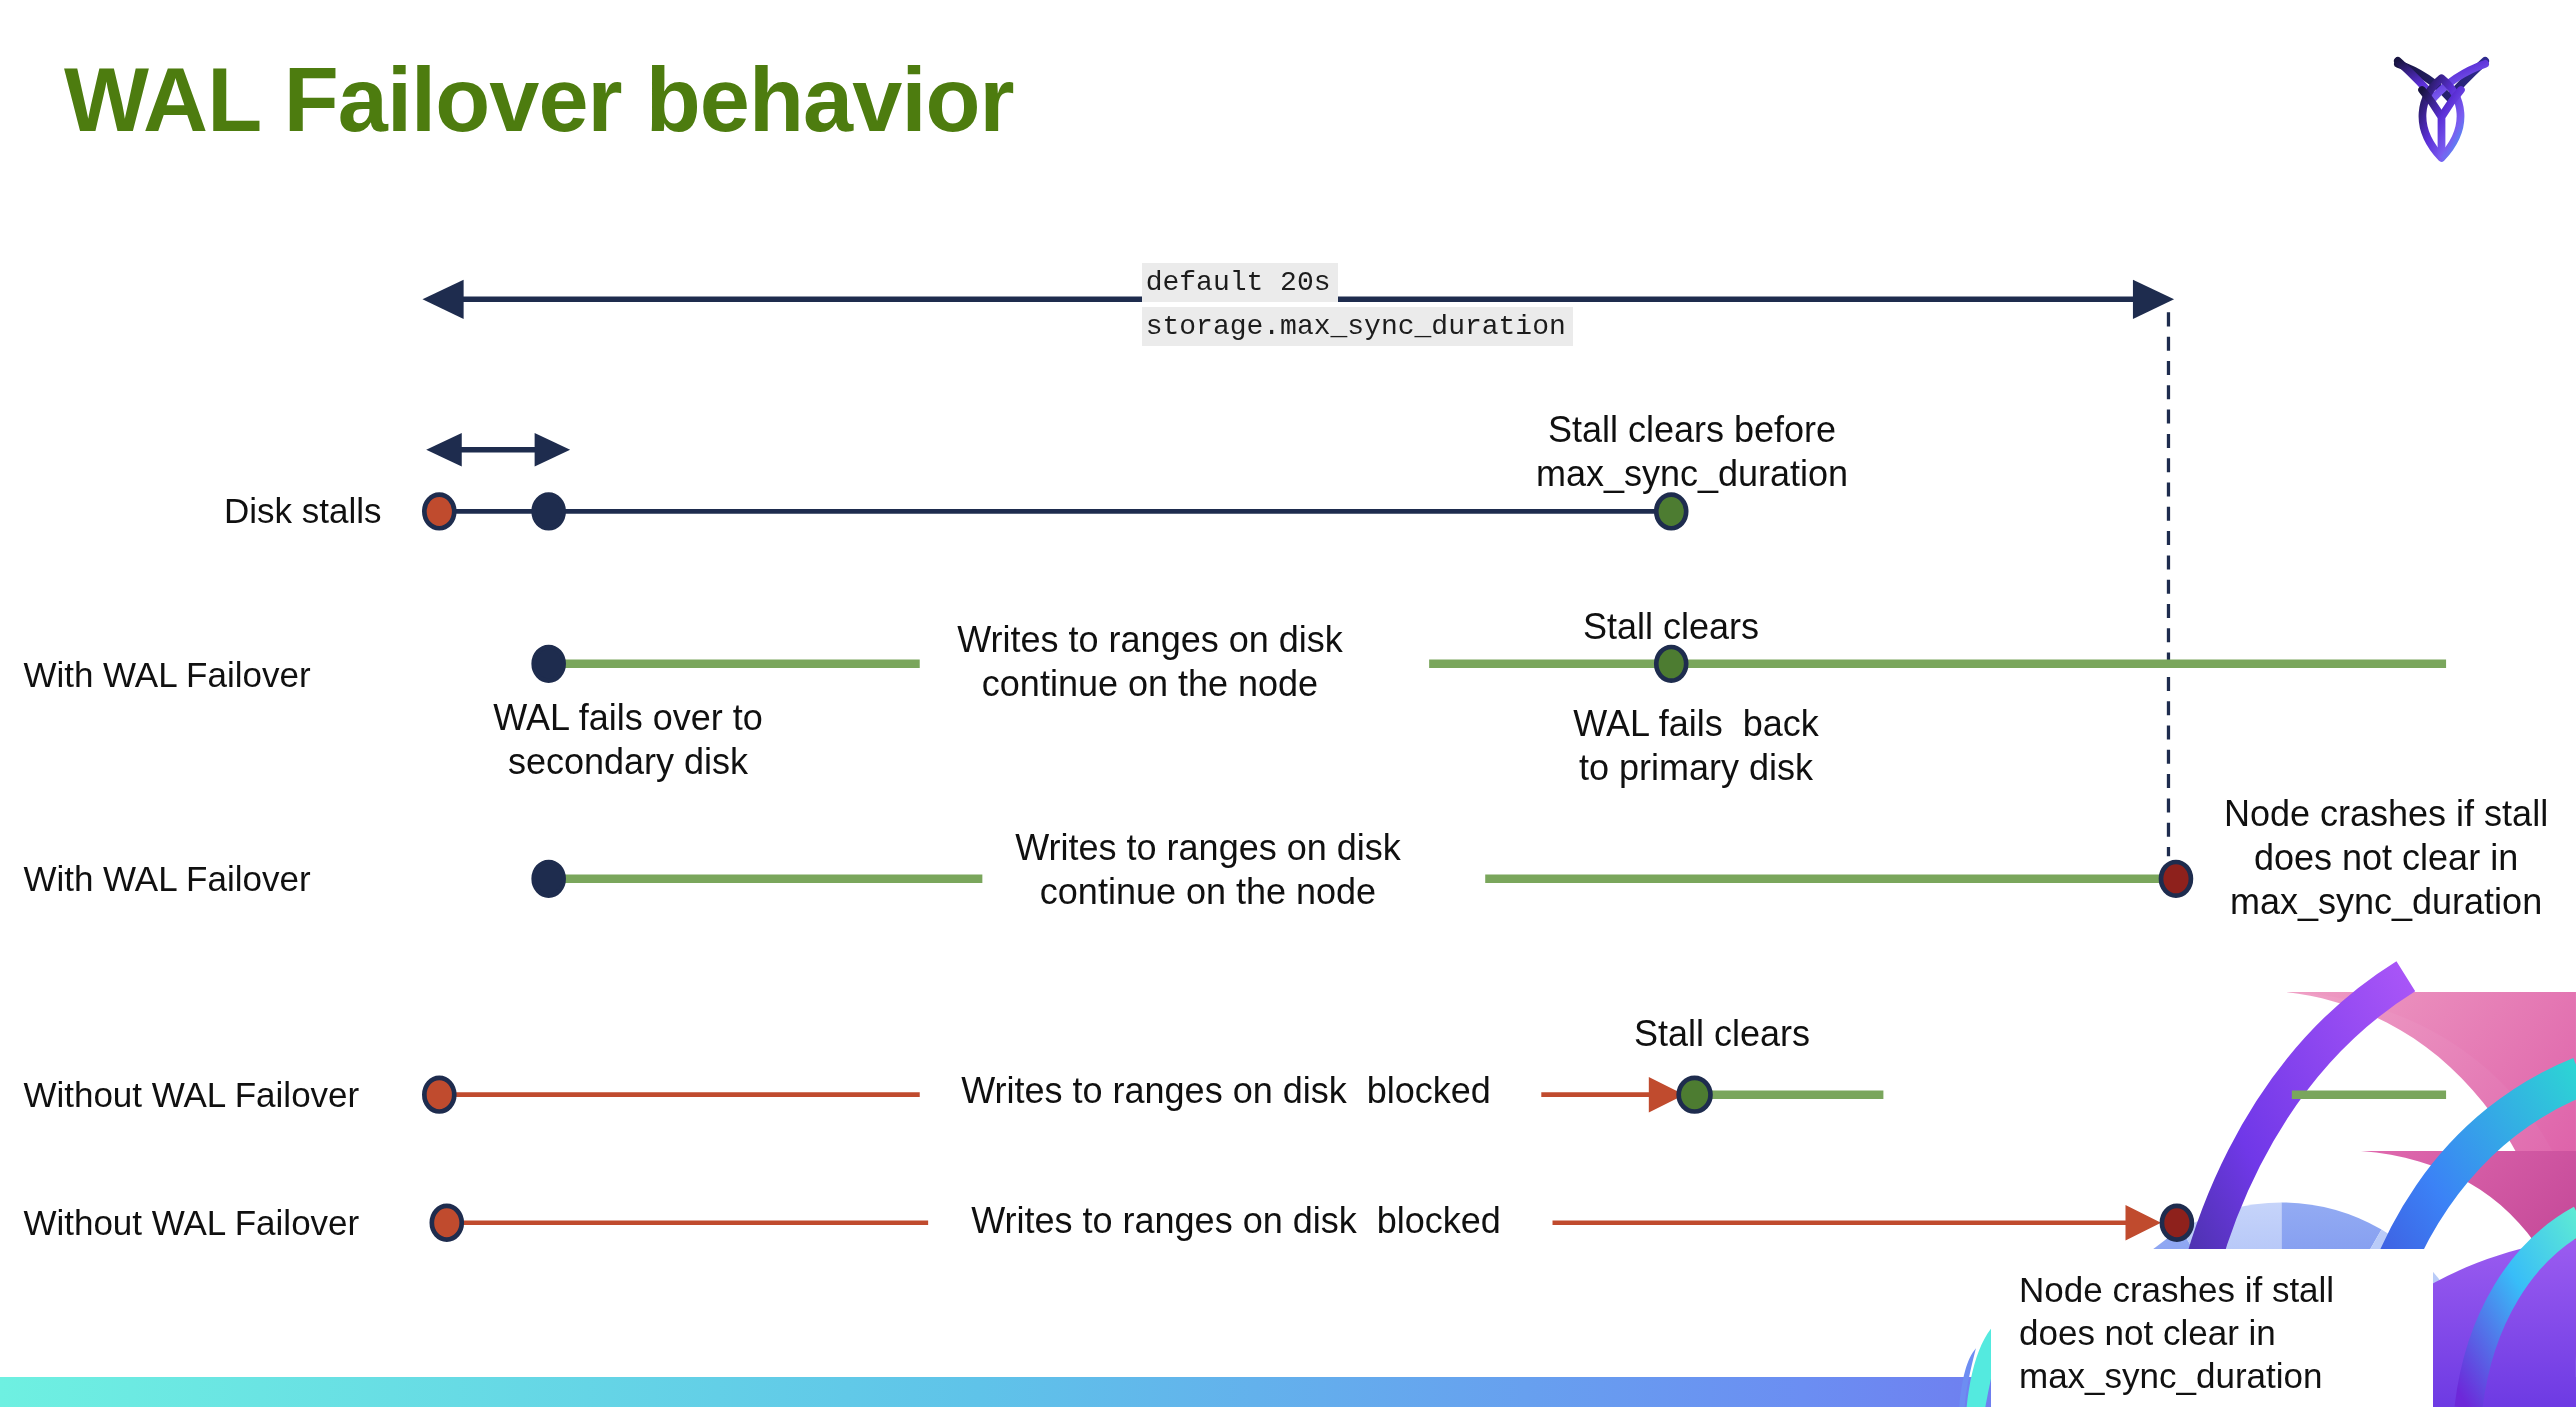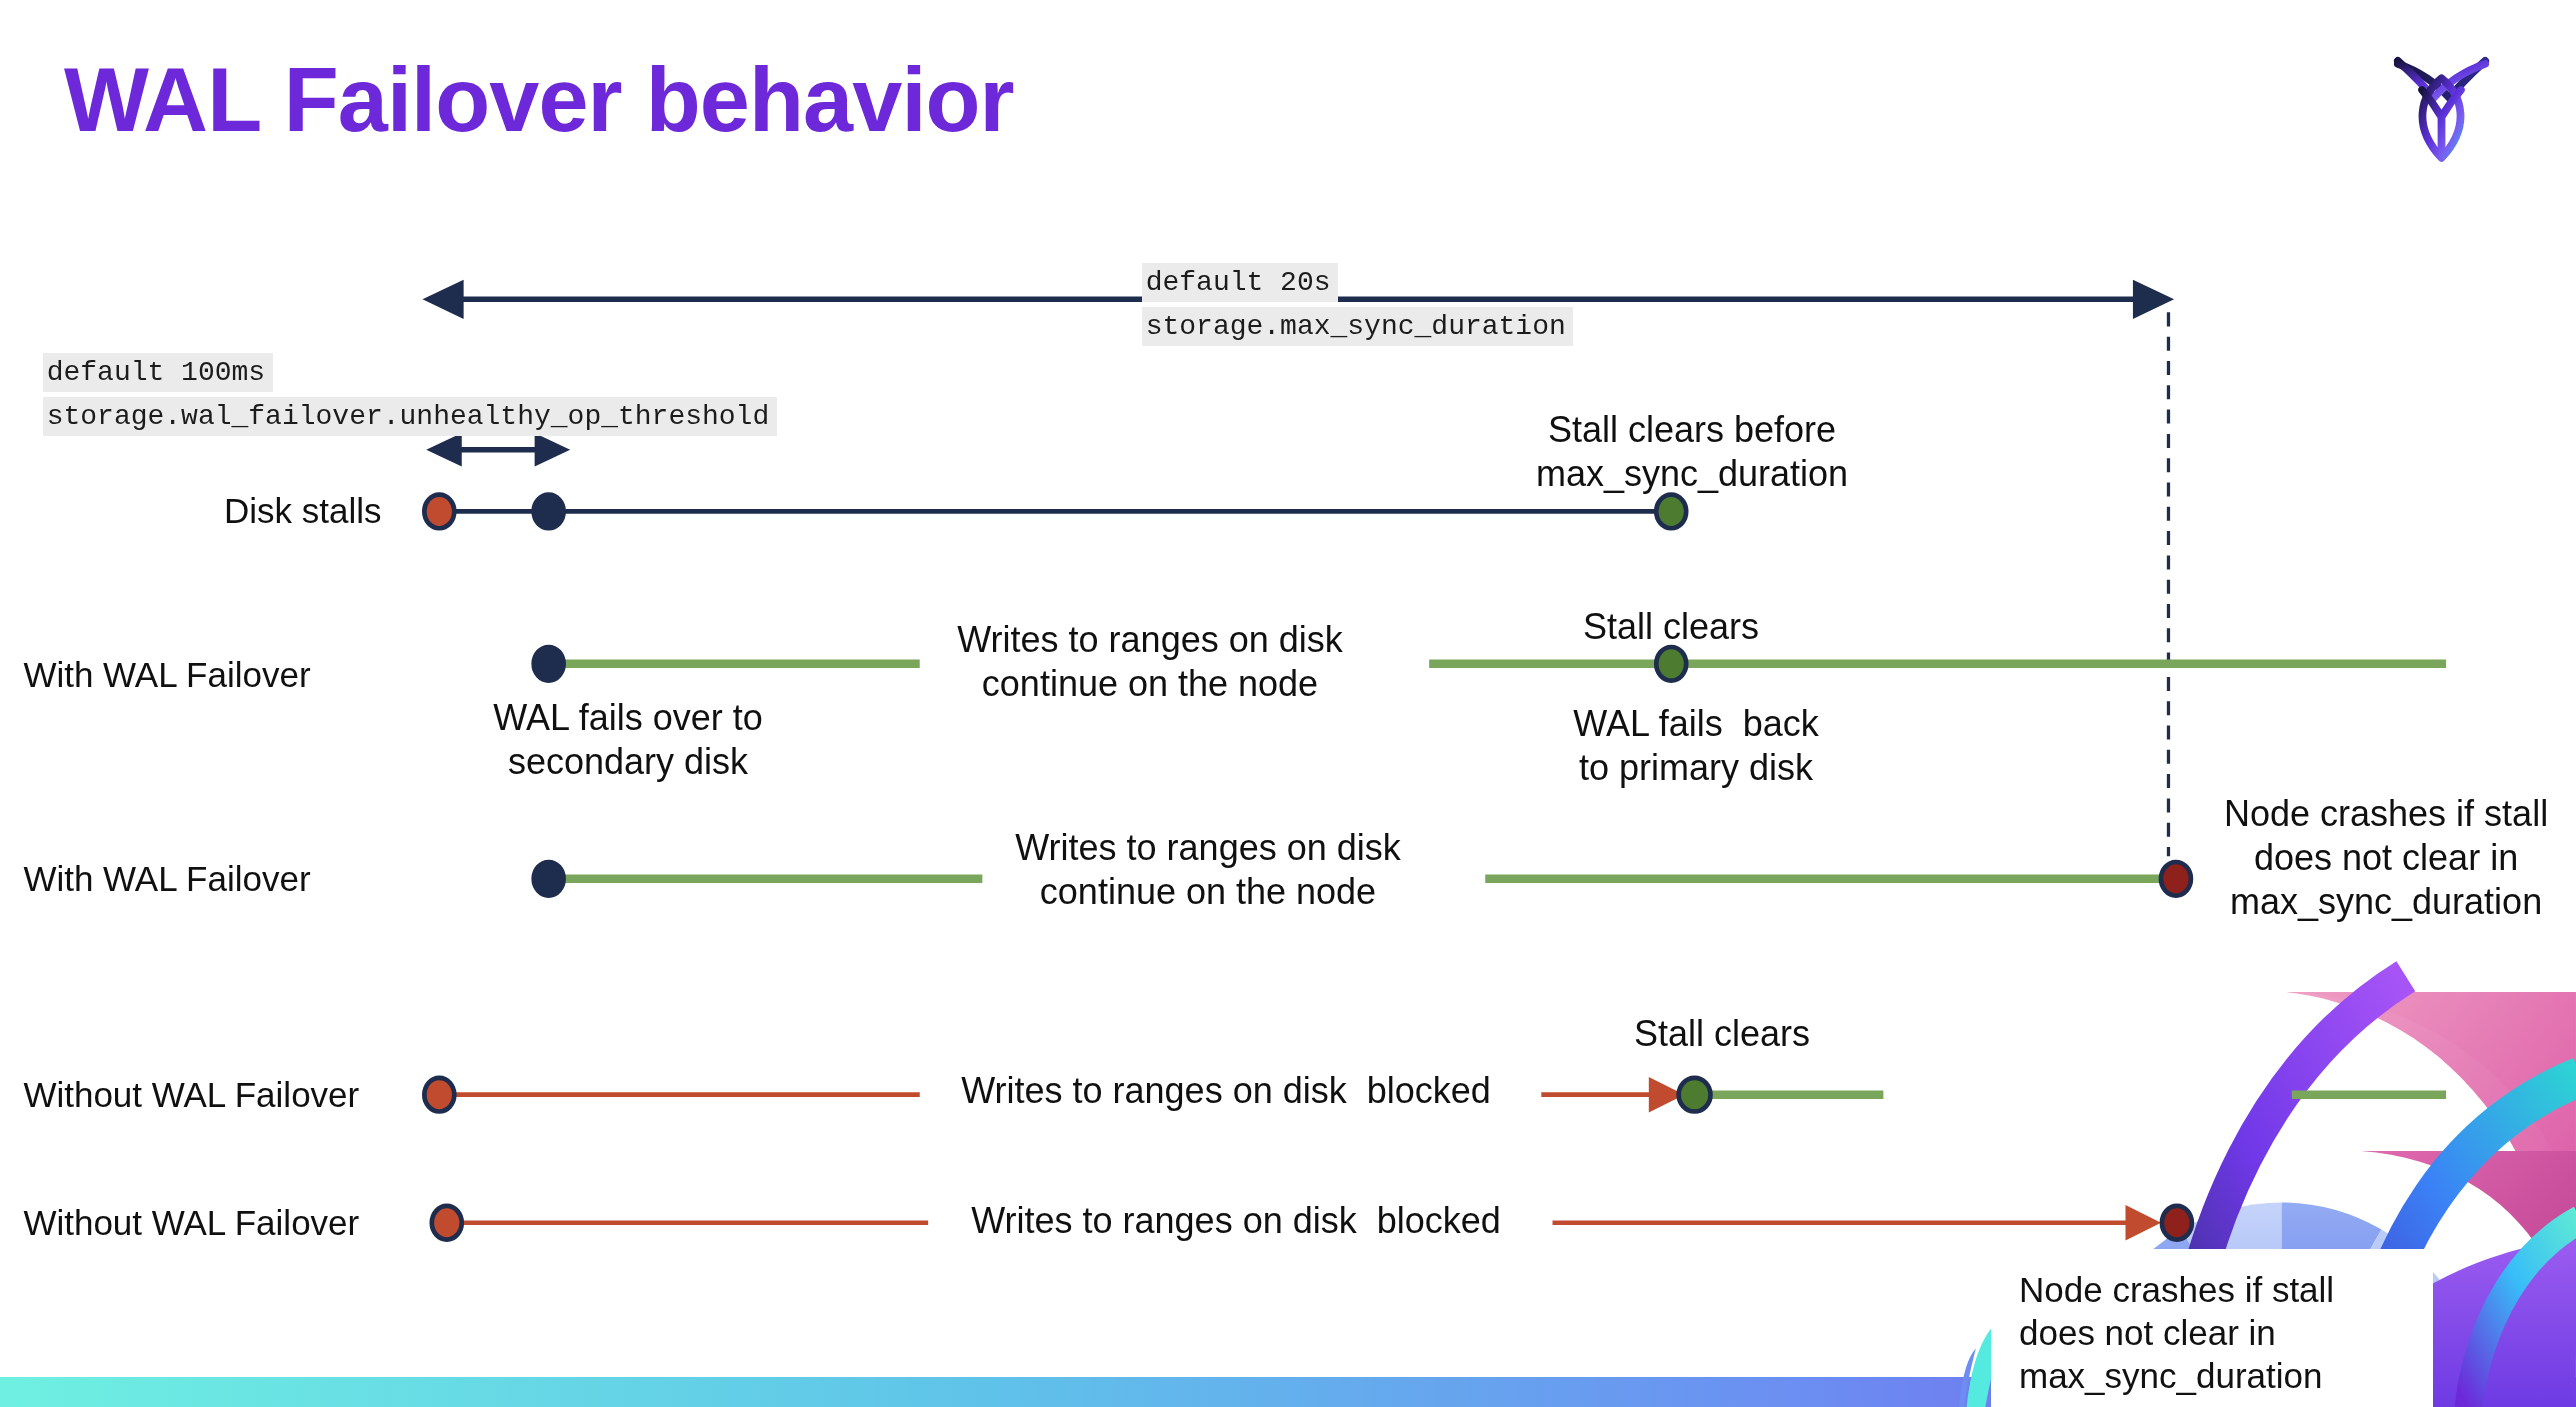--- a/index.html
+++ b/index.html
@@ -11,7 +11,7 @@
   }
   .page-title {
     position:absolute; left:64px; top:49px; margin:0;
-    font-size:90px; font-weight:800; letter-spacing:-0.9px; color:#6d28d9;
+    font-size:90px; font-weight:800; letter-spacing:-0.9px; color:#4d7c0f;
     white-space:pre;
   }
   

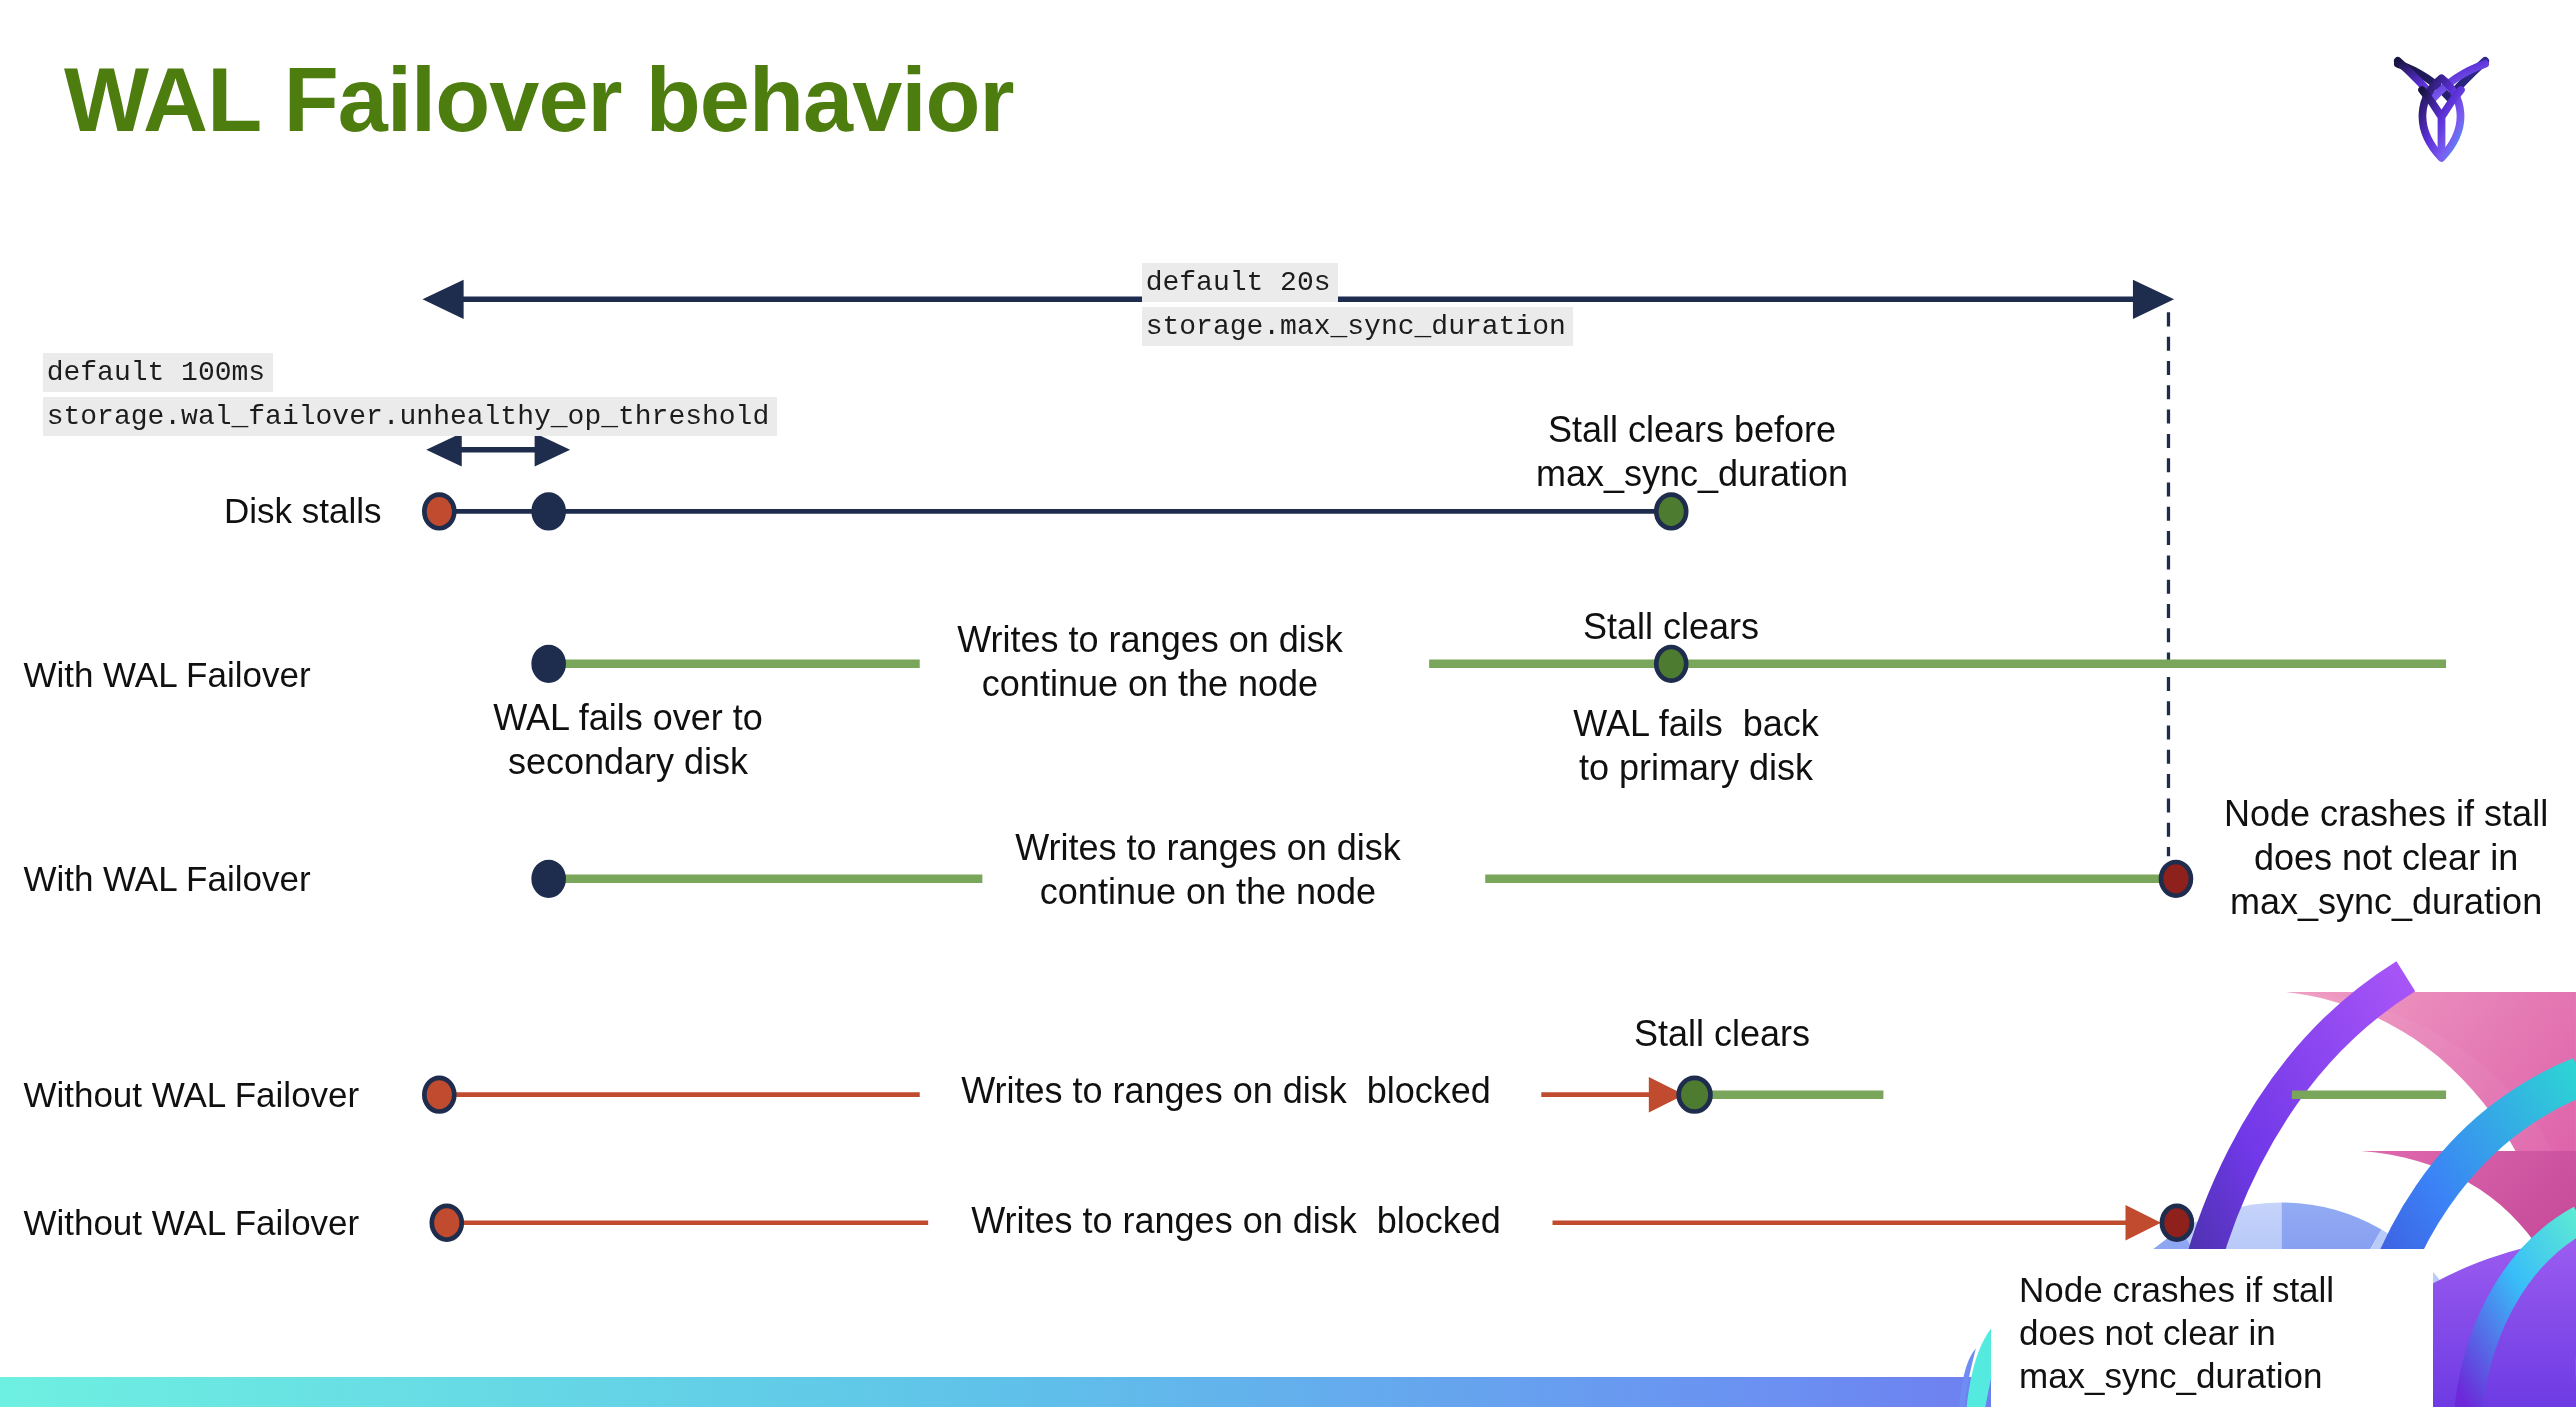--- a/index.html
+++ b/index.html
@@ -86,10 +86,6 @@
     <span class="code-line">storage.max_sync_duration</span>
   </div>
 
-  <div class="callout" style="left:43px; top:353px; z-index:7;">
-    <span class="code-line">default 100ms</span>
-    <span class="code-line">storage.wal_failover.unhealthy_op_threshold</span>
-  </div>
 
   <div class="bottom-bar"></div>
 

